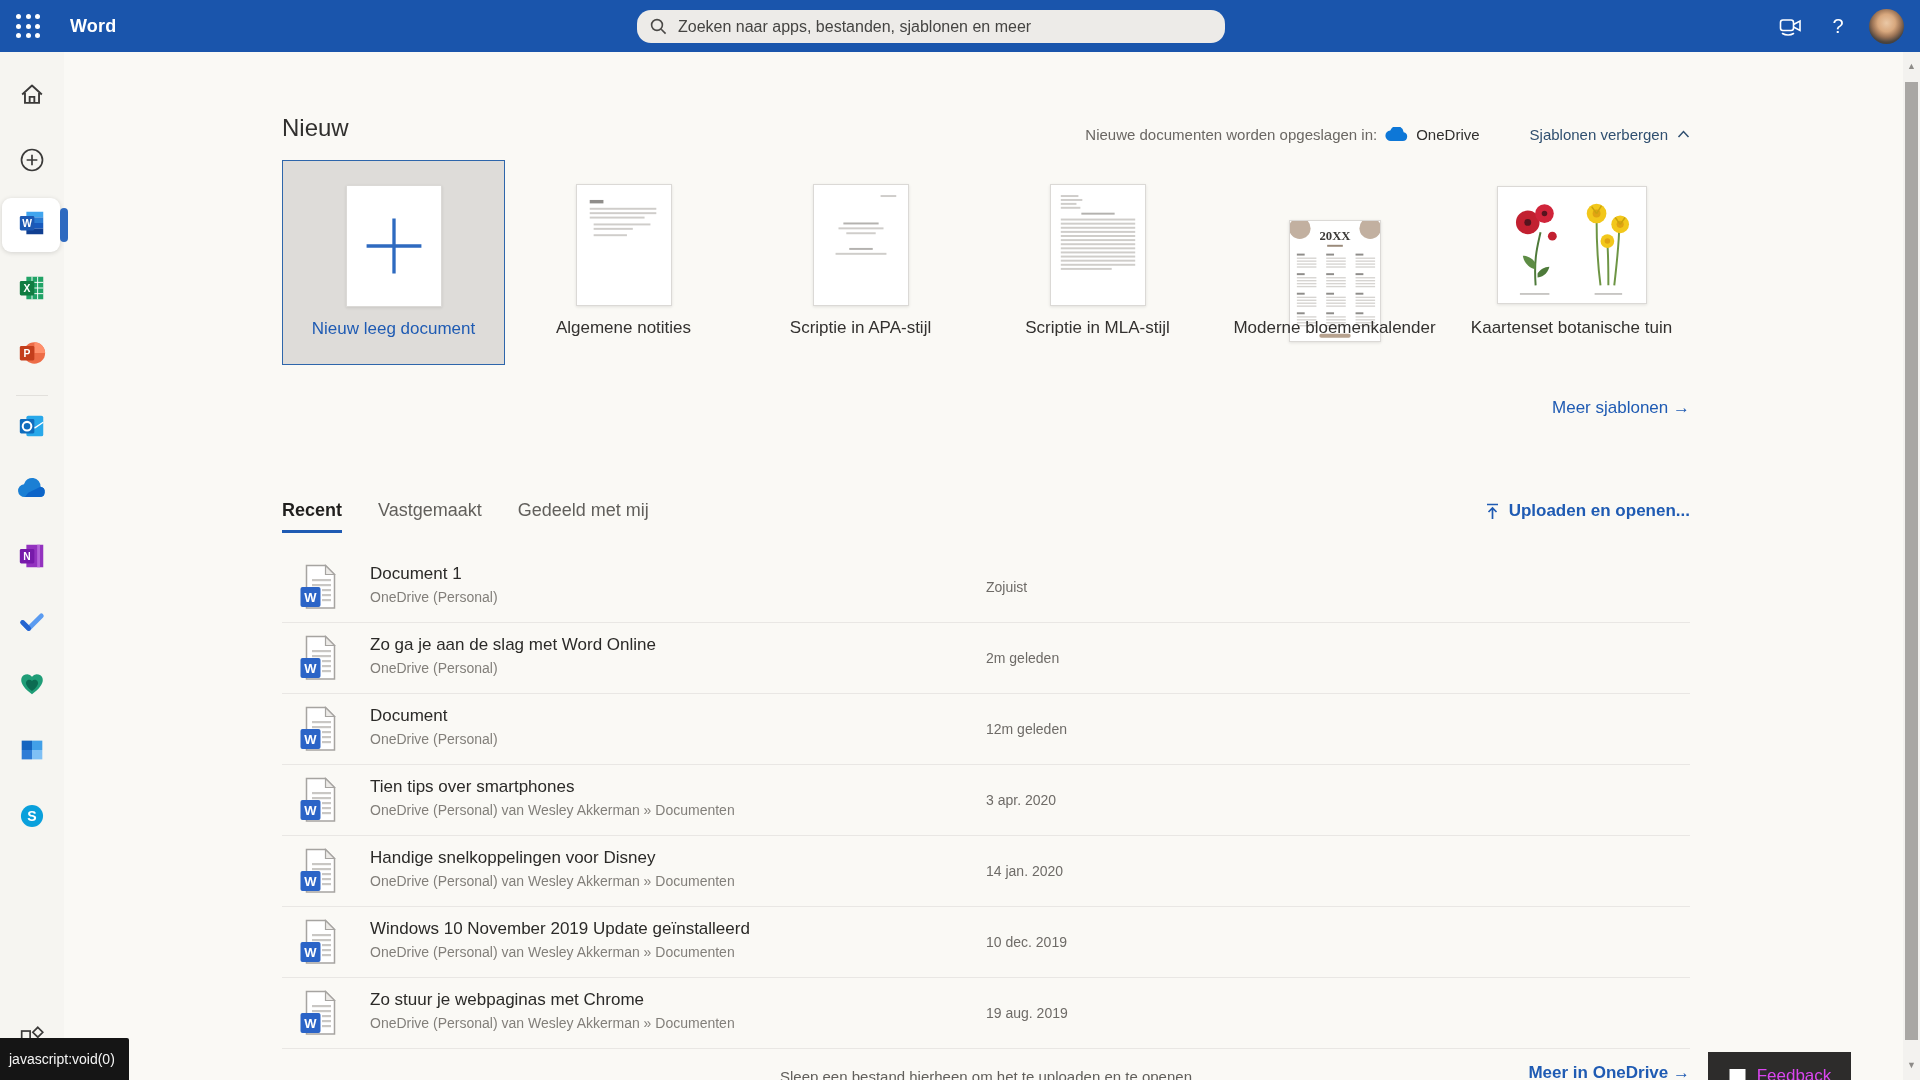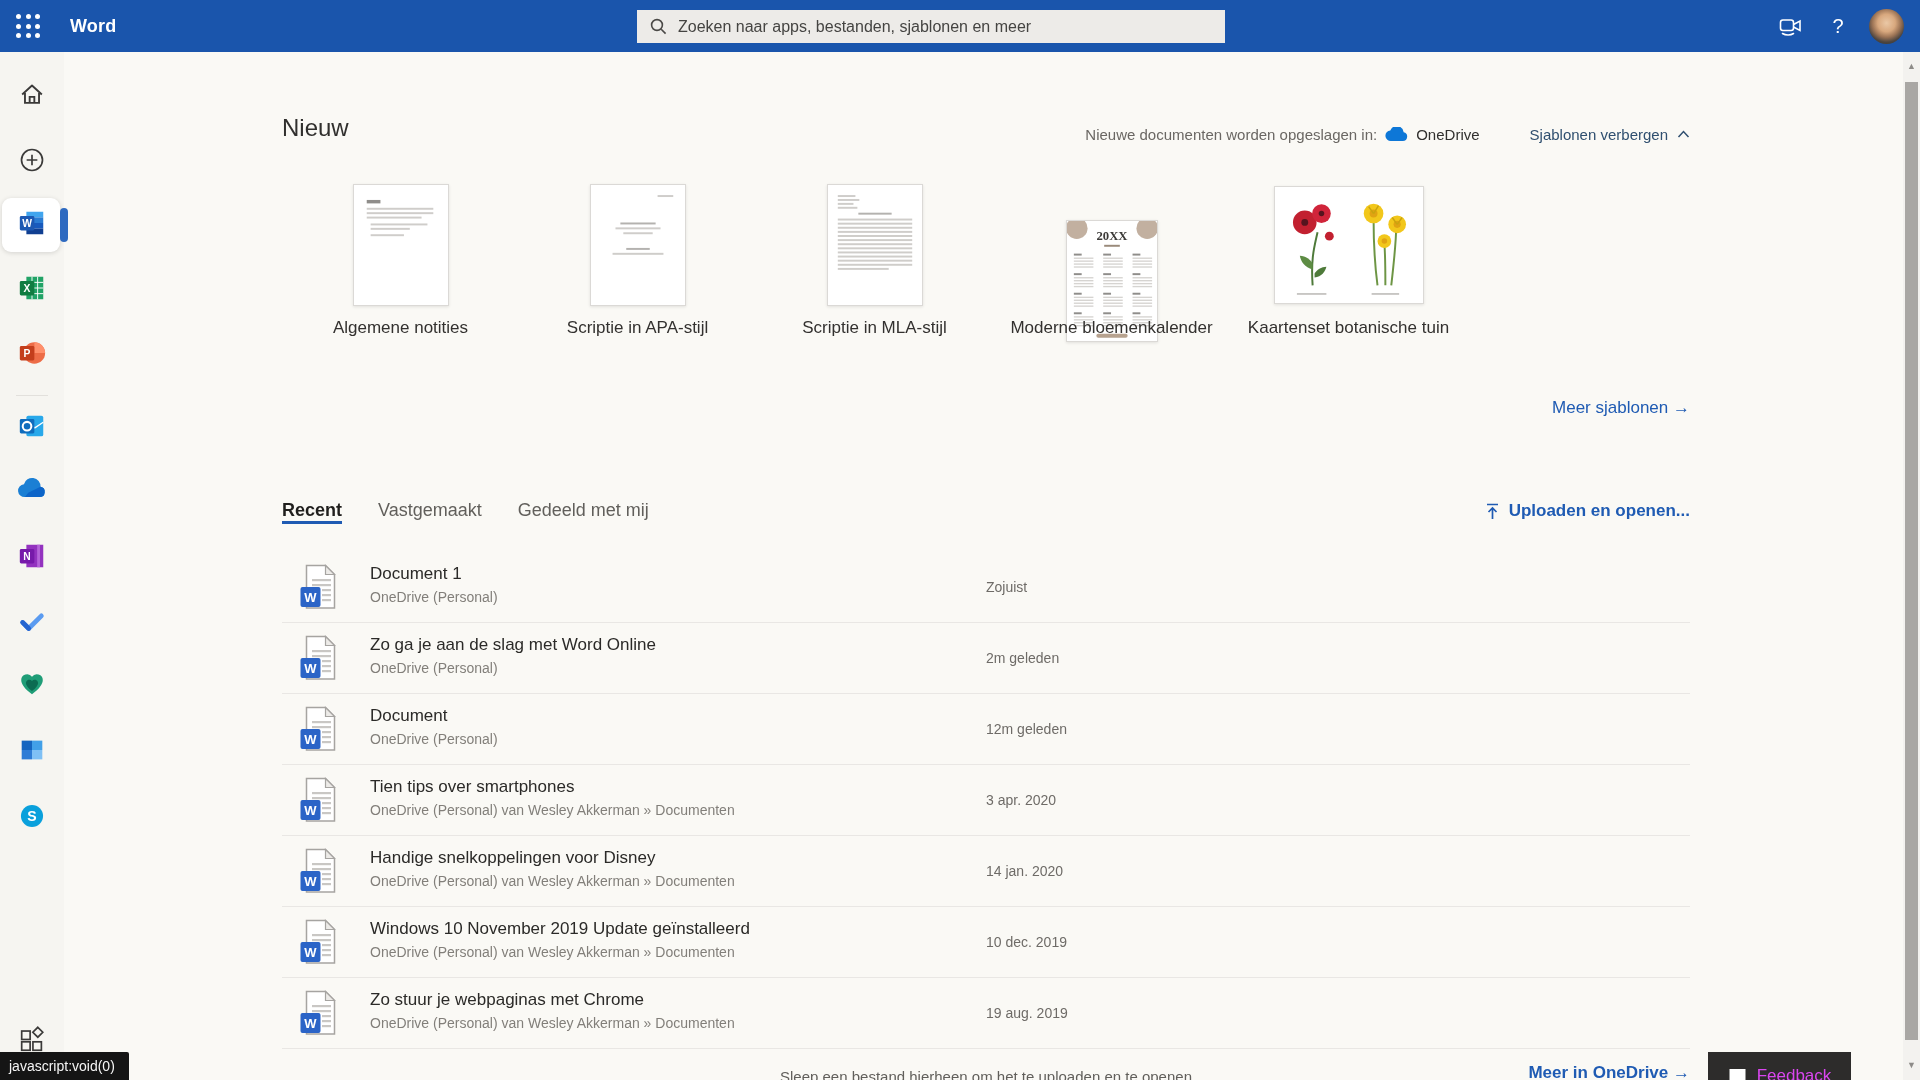--- a/index.html
+++ b/index.html
@@ -15,7 +15,7 @@
   .waffle-grid { display:grid; grid-template-columns:repeat(3,5px); grid-gap:4.5px; }
   .waffle-grid i { width:5px; height:5px; background:#fff; border-radius:50%; }
   .app-title { position:absolute; left:70px; top:0; height:52px; display:flex; align-items:center; color:#fff; font-size:18px; font-weight:bold; letter-spacing:.2px; }
-  .searchbox { position:absolute; left:637px; top:10px; width:588px; height:33px; background:#edebe8; border-radius:0; display:flex; align-items:center; padding:16px 13px; gap:11px; color:#454442; font-size:16px; cursor:text; }
+  .searchbox { position:absolute; left:637px; top:10px; width:588px; height:33px; background:#edebe8; border-radius:14px; display:flex; align-items:center; padding:16px 13px; gap:11px; color:#454442; font-size:16px; cursor:text; }
   .topbar-right { position:absolute; right:10px; top:0; height:52px; display:flex; align-items:center; }
   .tb-btn { width:48px; height:52px; display:flex; align-items:center; justify-content:center; cursor:pointer; color:#fff; }
   .help-glyph { font-size:20px; color:#fff; }

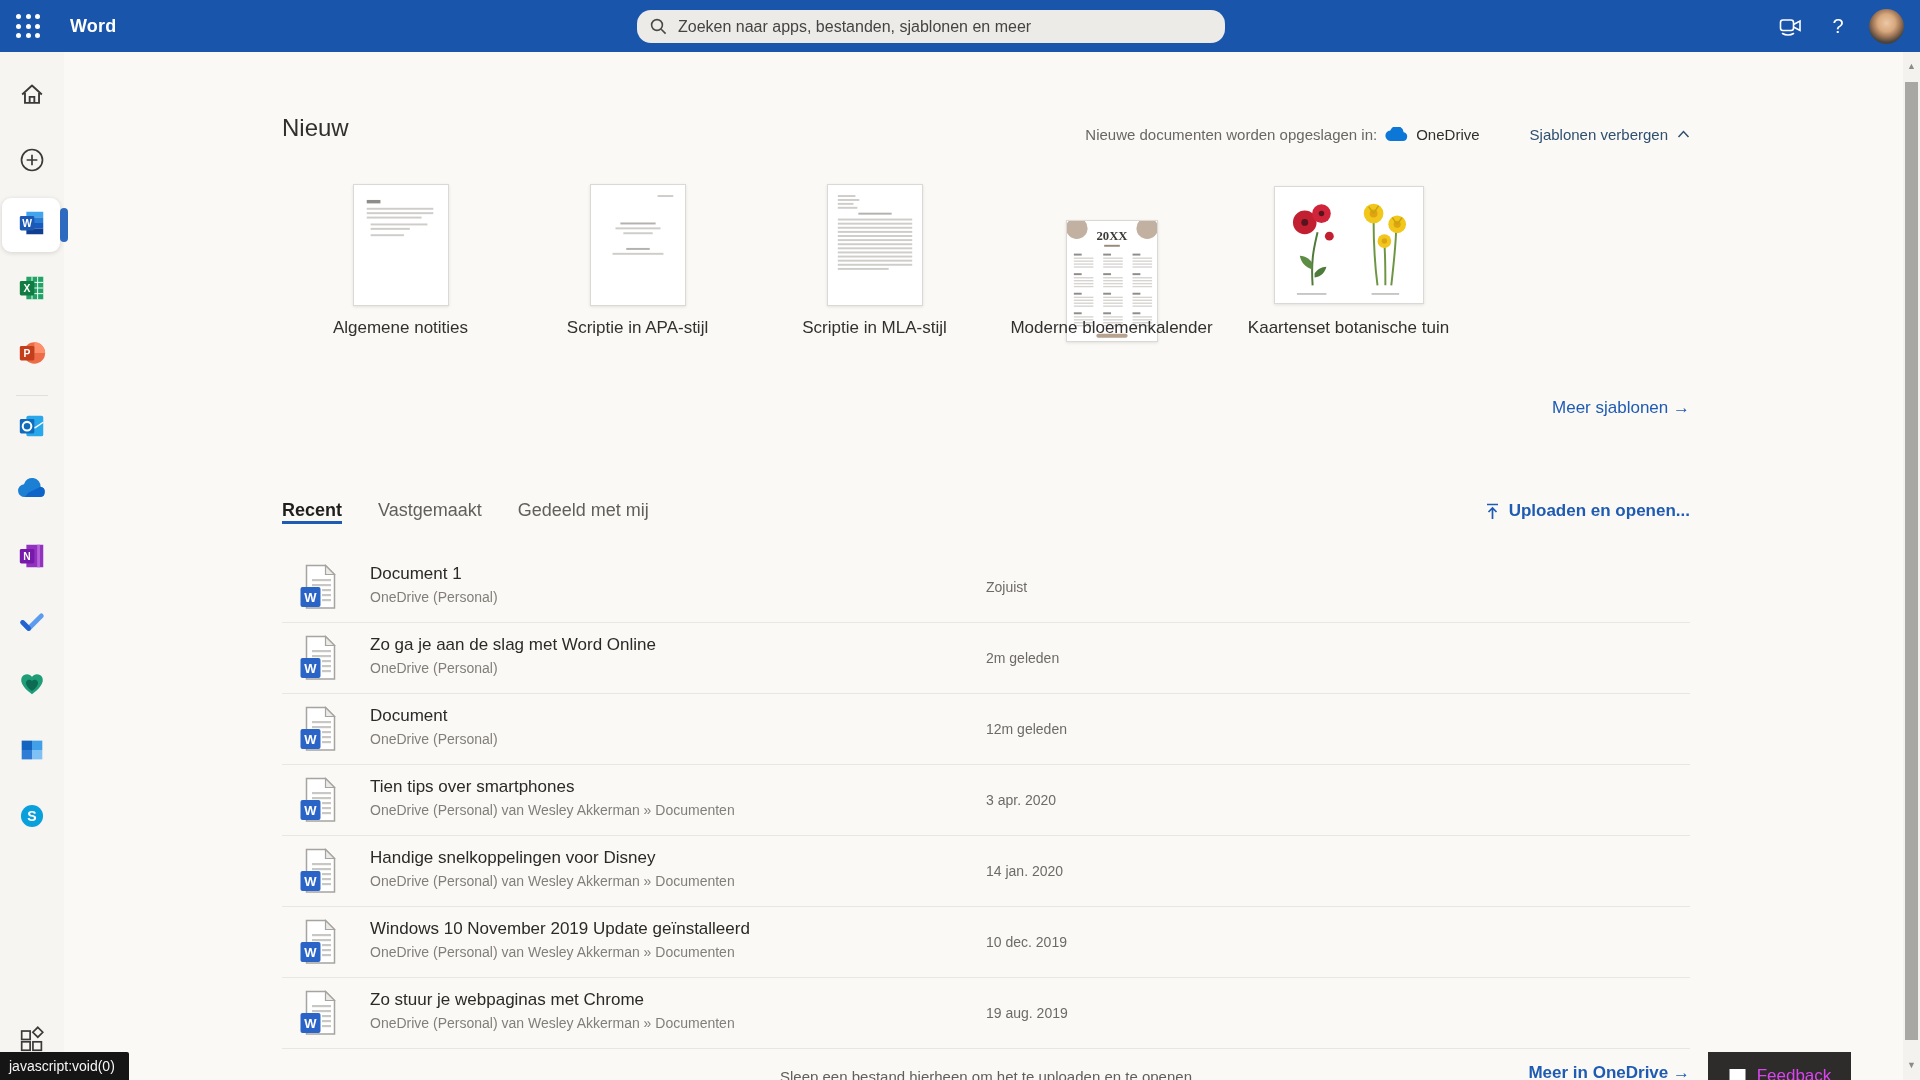--- a/index.html
+++ b/index.html
@@ -230,6 +230,14 @@
   </div>
 
   <div class="templates" id="templates">
+      <div class="slot first">
+        <div class="page">
+          <svg viewBox="0 0 96 122">
+            <path d="M48 33 V89 M20 61 H76" stroke="#2e6ac0" stroke-width="3.4"></path>
+          </svg>
+        </div>
+        <div class="slot-label">Nieuw leeg document</div>
+      </div>
       <div class="slot">
         <div class="page">
           <svg viewBox="0 0 96 122">

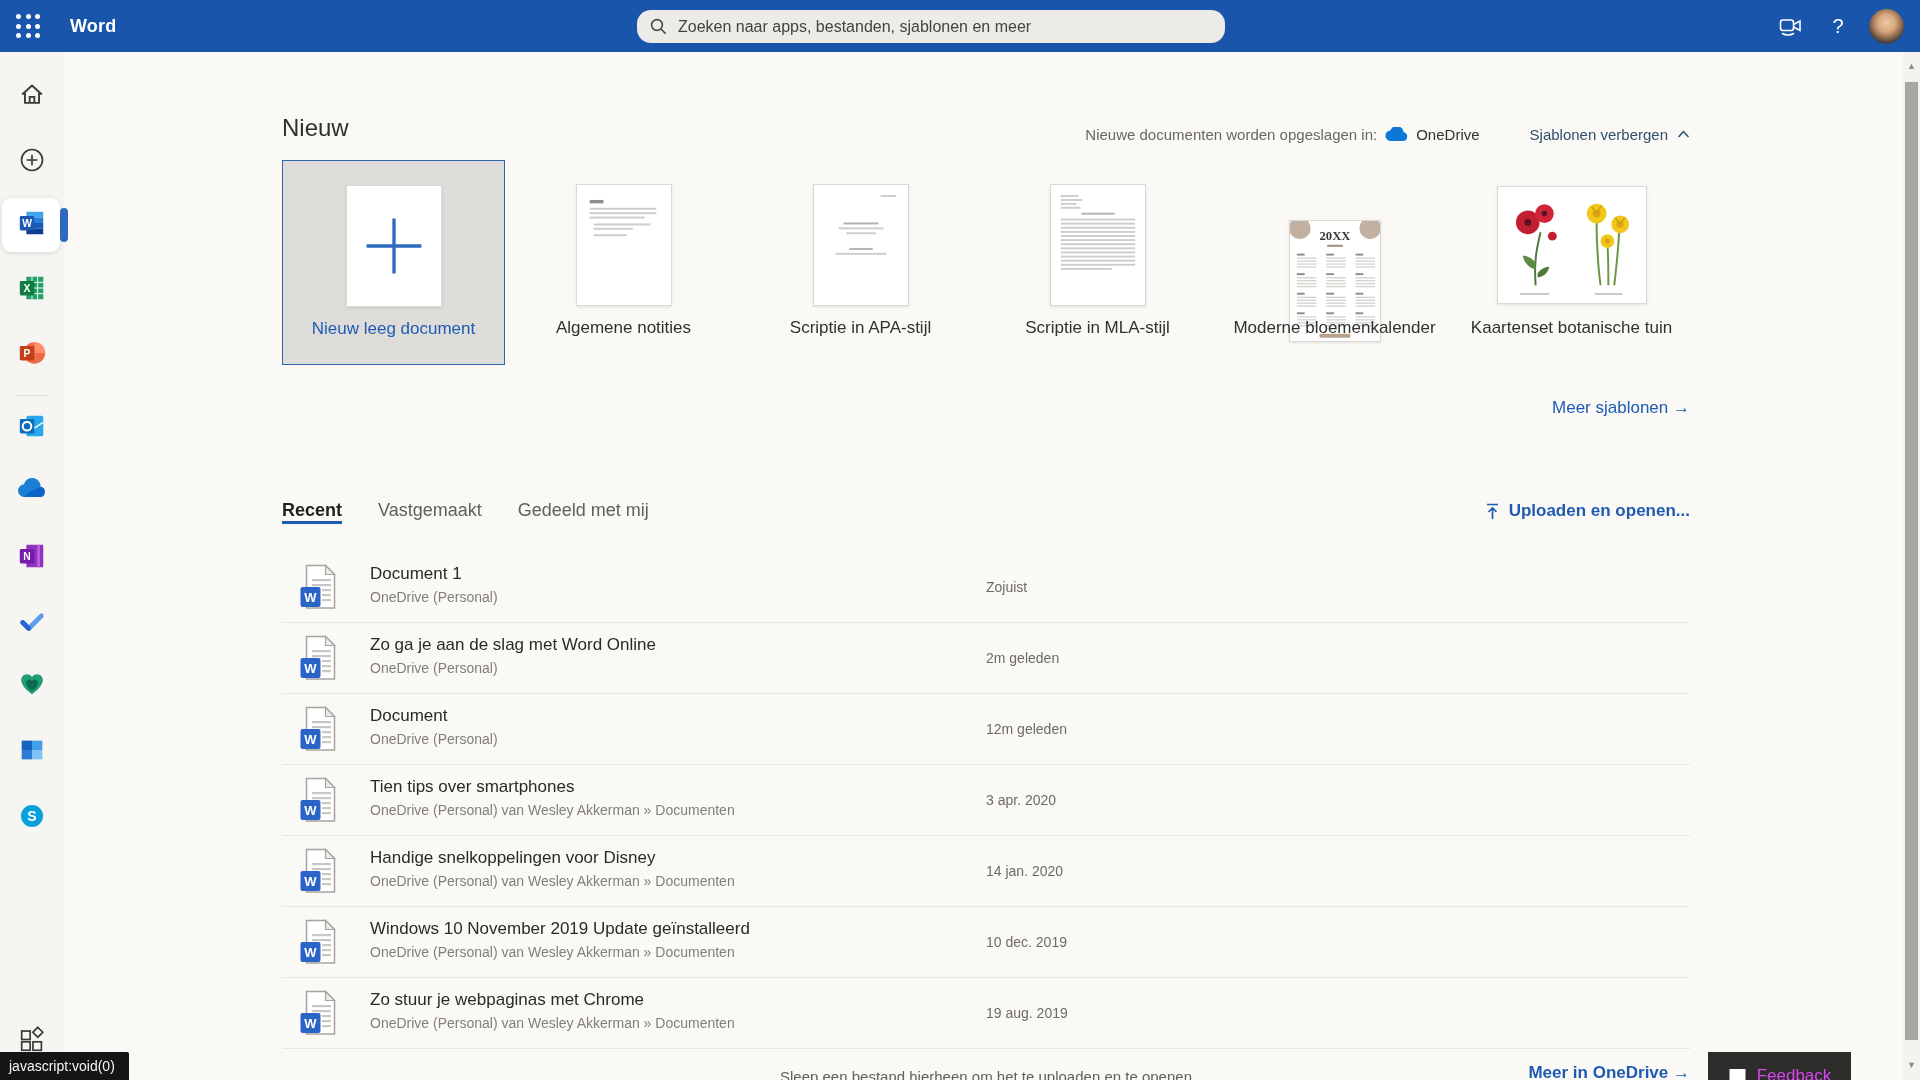--- a/index.html
+++ b/index.html
@@ -48,7 +48,7 @@
   
   .tabs-row { position:absolute; left:218px; top:448px; width:1408px; height:40px; }
   .tabs { display:flex; gap:36px; }
-  .tab { font-size:18px; color:#615f5b; cursor:pointer; border-bottom:3px solid transparent; }
+  .tab { font-size:18px; color:#615f5b; padding-bottom:9px; cursor:pointer; border-bottom:3px solid transparent; }
   .tab.active { color:#201f1d; font-weight:bold; border-bottom-color:#1f5bb3; }
   .upload-link { position:absolute; right:0; top:1px; display:flex; align-items:center; gap:9px; color:#1f5bb3; font-size:17px; font-weight:bold; cursor:pointer; }
   .doclist { position:absolute; left:218px; top:500px; width:1408px; }

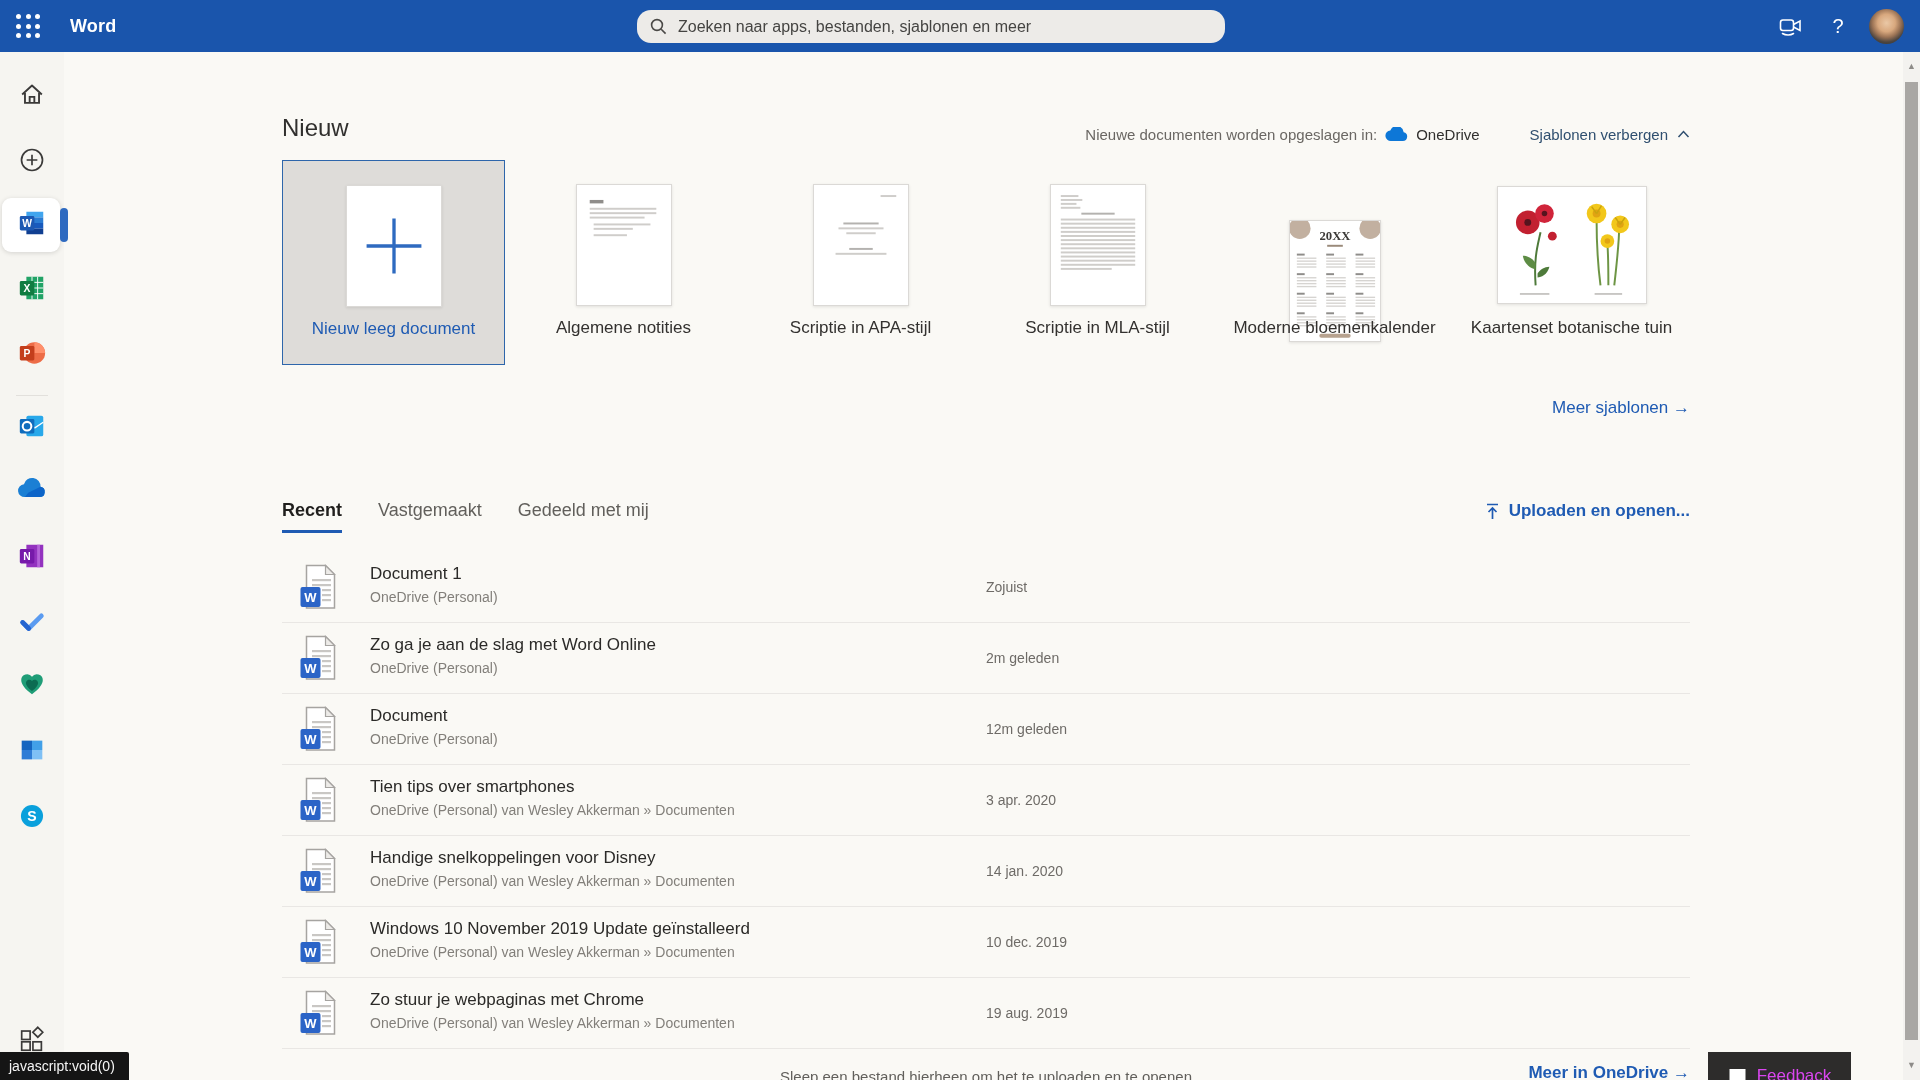--- a/index.html
+++ b/index.html
@@ -61,7 +61,7 @@
   .more-onedrive { position:absolute; left:218px; top:1011px; width:1408px; text-align:right; font-size:17px; font-weight:bold; color:#1f5bb3; cursor:pointer; }
   
   .feedback { position:absolute; left:1708px; top:1032px; width:143px; height:48px; background:#2d2c2b; color:#d946ef; border:none; display:flex; align-items:center; justify-content:center; gap:10px; font-size:17px; font-family:inherit; cursor:pointer; z-index:9;margin-top:20px; }
-  .statusbar { position:absolute; left:0; bottom:0; height:28px; background:#151515; color:#f5f5f5; font-size:14px; display:flex; align-items:center; padding:0 14px 0 9px; z-index:10; border-top-right-radius:2px; }
+  .statusbar { position:absolute; left:0; bottom:0; height:42px; background:#151515; color:#f5f5f5; font-size:14px; display:flex; align-items:center; padding:0 14px 0 9px; z-index:10; border-top-right-radius:2px; }
   
   .scrollbar { position:absolute; right:0; top:52px; width:17px; height:1028px; background:#f3f2ef; z-index:7; }
   .sb-arrow { position:absolute; left:0; width:17px; height:17px; text-align:center; font-size:9px; line-height:17px; color:#8d8b88; cursor:pointer; }

